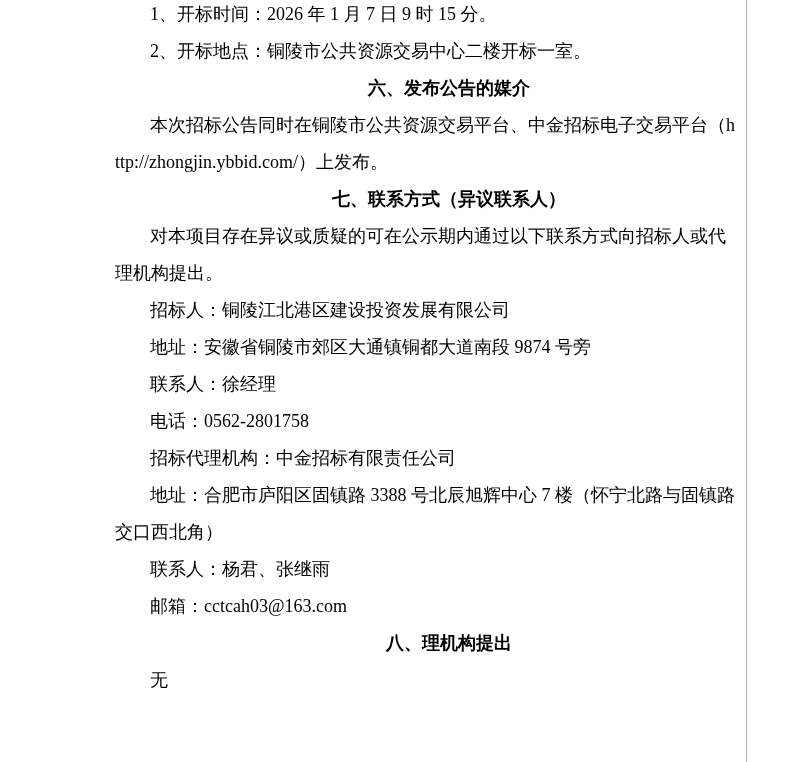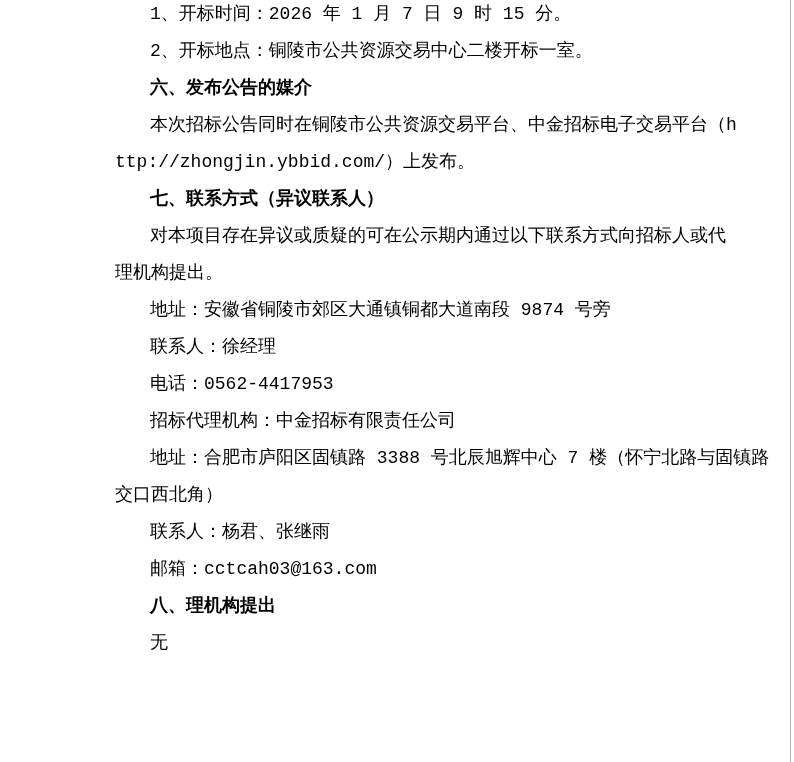--- a/index.html
+++ b/index.html
@@ -15,9 +15,8 @@
     overflow: hidden;
     color: #000000;
     
-    font-family: Liberation Mono, monospace;
+    font-family: Liberation Serif, serif;
     font-size: 18px;
-    padding-left: 44px;
   }
   .text-block {
     position: absolute;

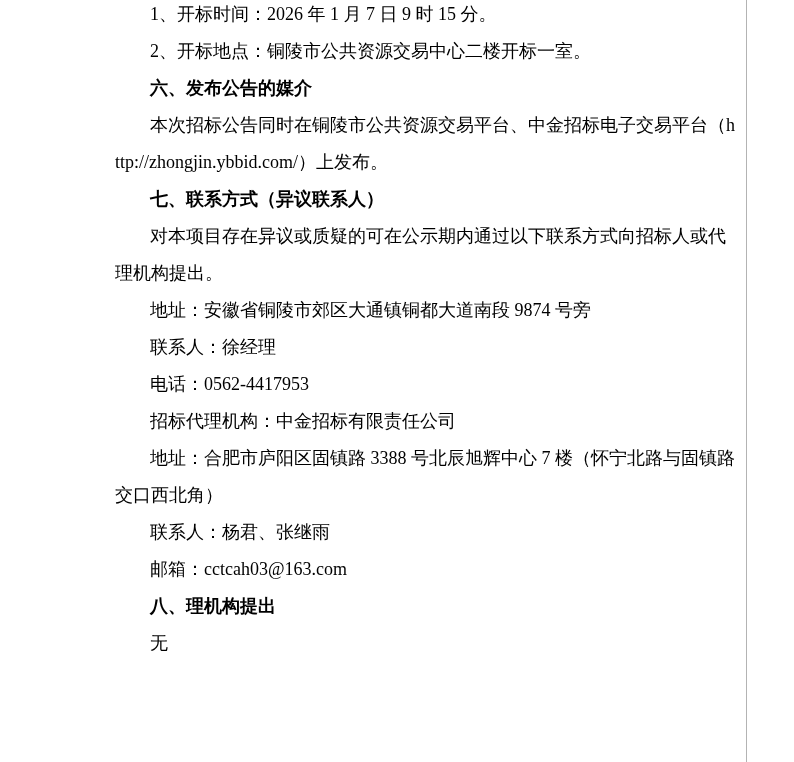--- a/index.html
+++ b/index.html
@@ -35,6 +35,7 @@
   }
   .line.heading {
     font-weight: bold;
+    text-align: center;
   }
   .edge-line {
     position: absolute;

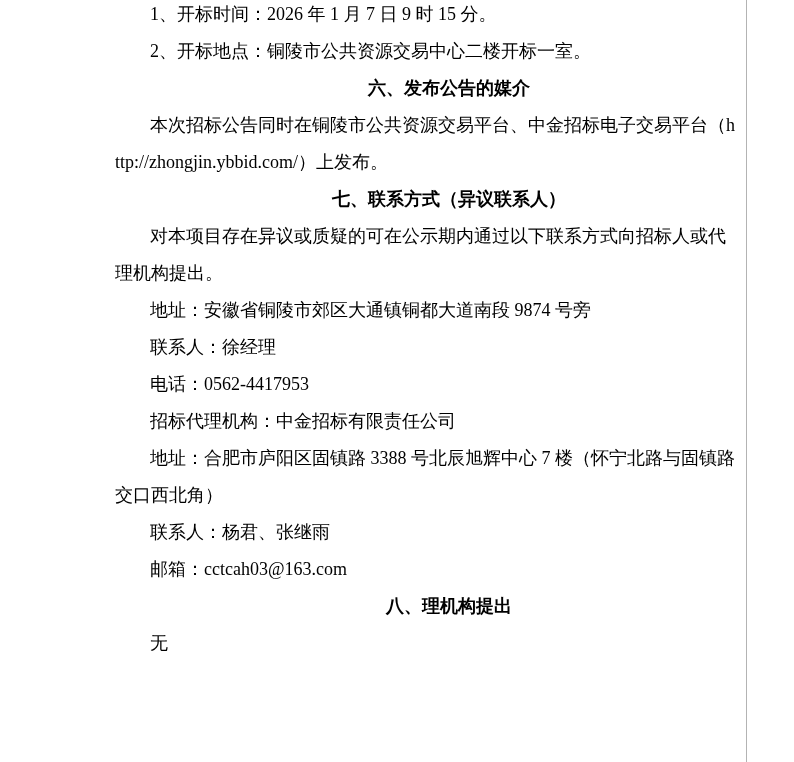--- a/index.html
+++ b/index.html
@@ -59,6 +59,7 @@
     <div class="line indent heading">七、联系方式（异议联系人）</div>
     <div class="line indent">对本项目存在异议或质疑的可在公示期内通过以下联系方式向招标人或代</div>
     <div class="line">理机构提出。</div>
+    <div class="line indent">招标人：铜陵江北港区建设投资发展有限公司</div>
     <div class="line indent">地址：安徽省铜陵市郊区大通镇铜都大道南段 9874 号旁</div>
     <div class="line indent">联系人：徐经理</div>
     <div class="line indent">电话：0562-4417953</div>

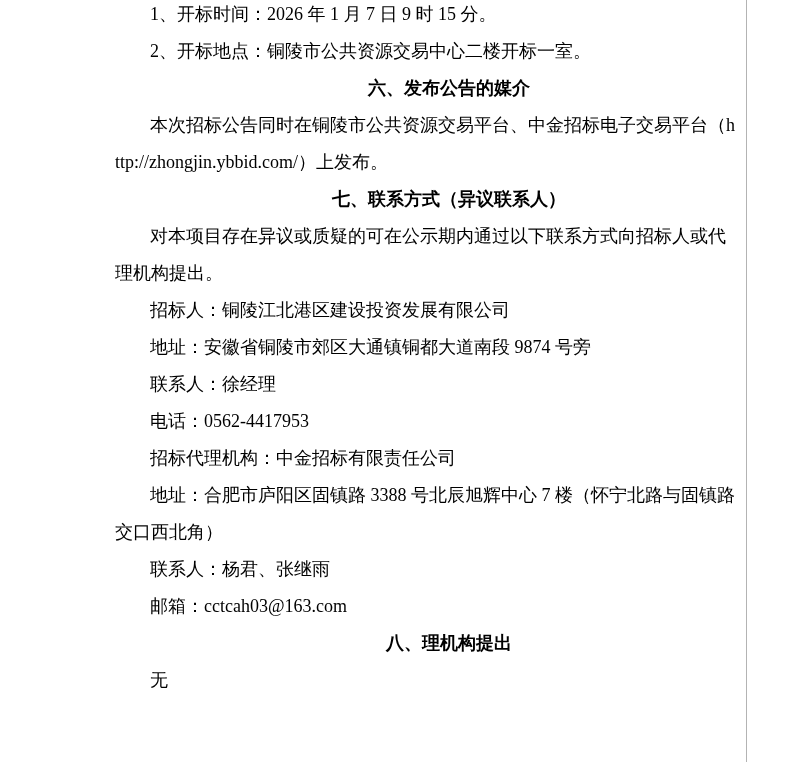--- a/index.html
+++ b/index.html
@@ -62,7 +62,7 @@
     <div class="line indent">招标人：铜陵江北港区建设投资发展有限公司</div>
     <div class="line indent">地址：安徽省铜陵市郊区大通镇铜都大道南段 9874 号旁</div>
     <div class="line indent">联系人：徐经理</div>
-    <div class="line indent">电话：0562-4417953</div>
+    <div class="line indent">电话：0562-2801758</div>
     <div class="line indent">招标代理机构：中金招标有限责任公司</div>
     <div class="line indent">地址：合肥市庐阳区固镇路 3388 号北辰旭辉中心 7 楼（怀宁北路与固镇路</div>
     <div class="line">交口西北角）</div>

